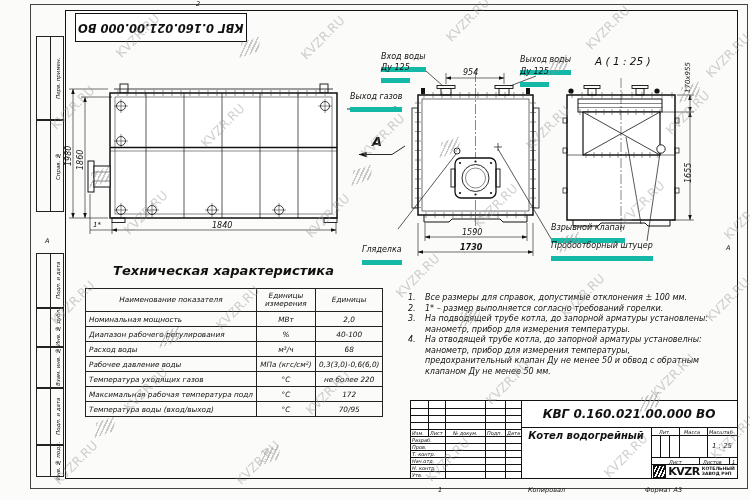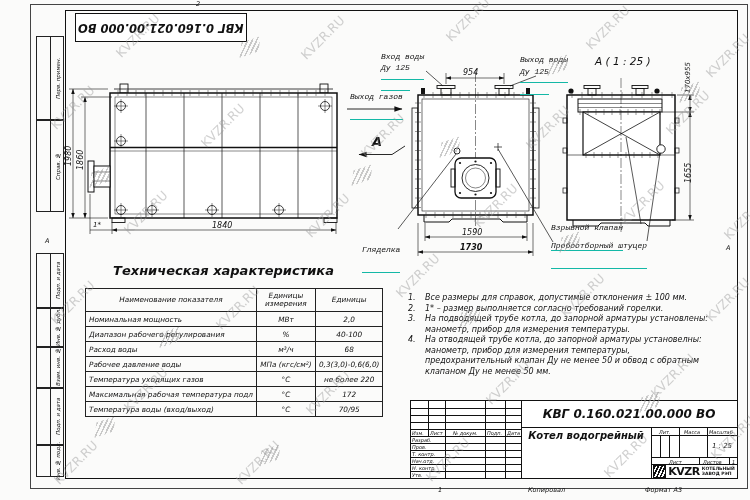--- a/index.html
+++ b/index.html
@@ -21,7 +21,7 @@
   .topbox span{transform:rotate(180deg);font:italic 600 11.5px "DejaVu Sans",sans-serif;white-space:nowrap;}
   
   .lbl{position:absolute;font:italic 8px "DejaVu Sans",sans-serif;white-space:nowrap;z-index:2;}
-  .lbl.u{border-bottom:1px solid #14b8a6;padding-bottom:18px;font-family:Liberation Mono, monospace;}
+  .lbl.u{border-bottom:5px solid #14b8a6;padding-bottom:6px;}
   .dim{position:absolute;font:italic 8px "DejaVu Sans",sans-serif;white-space:nowrap;z-index:2;}
   .vdim{transform:rotate(-90deg);transform-origin:0 0;}
   .zone{position:absolute;font:italic 6.5px "DejaVu Sans",sans-serif;}

